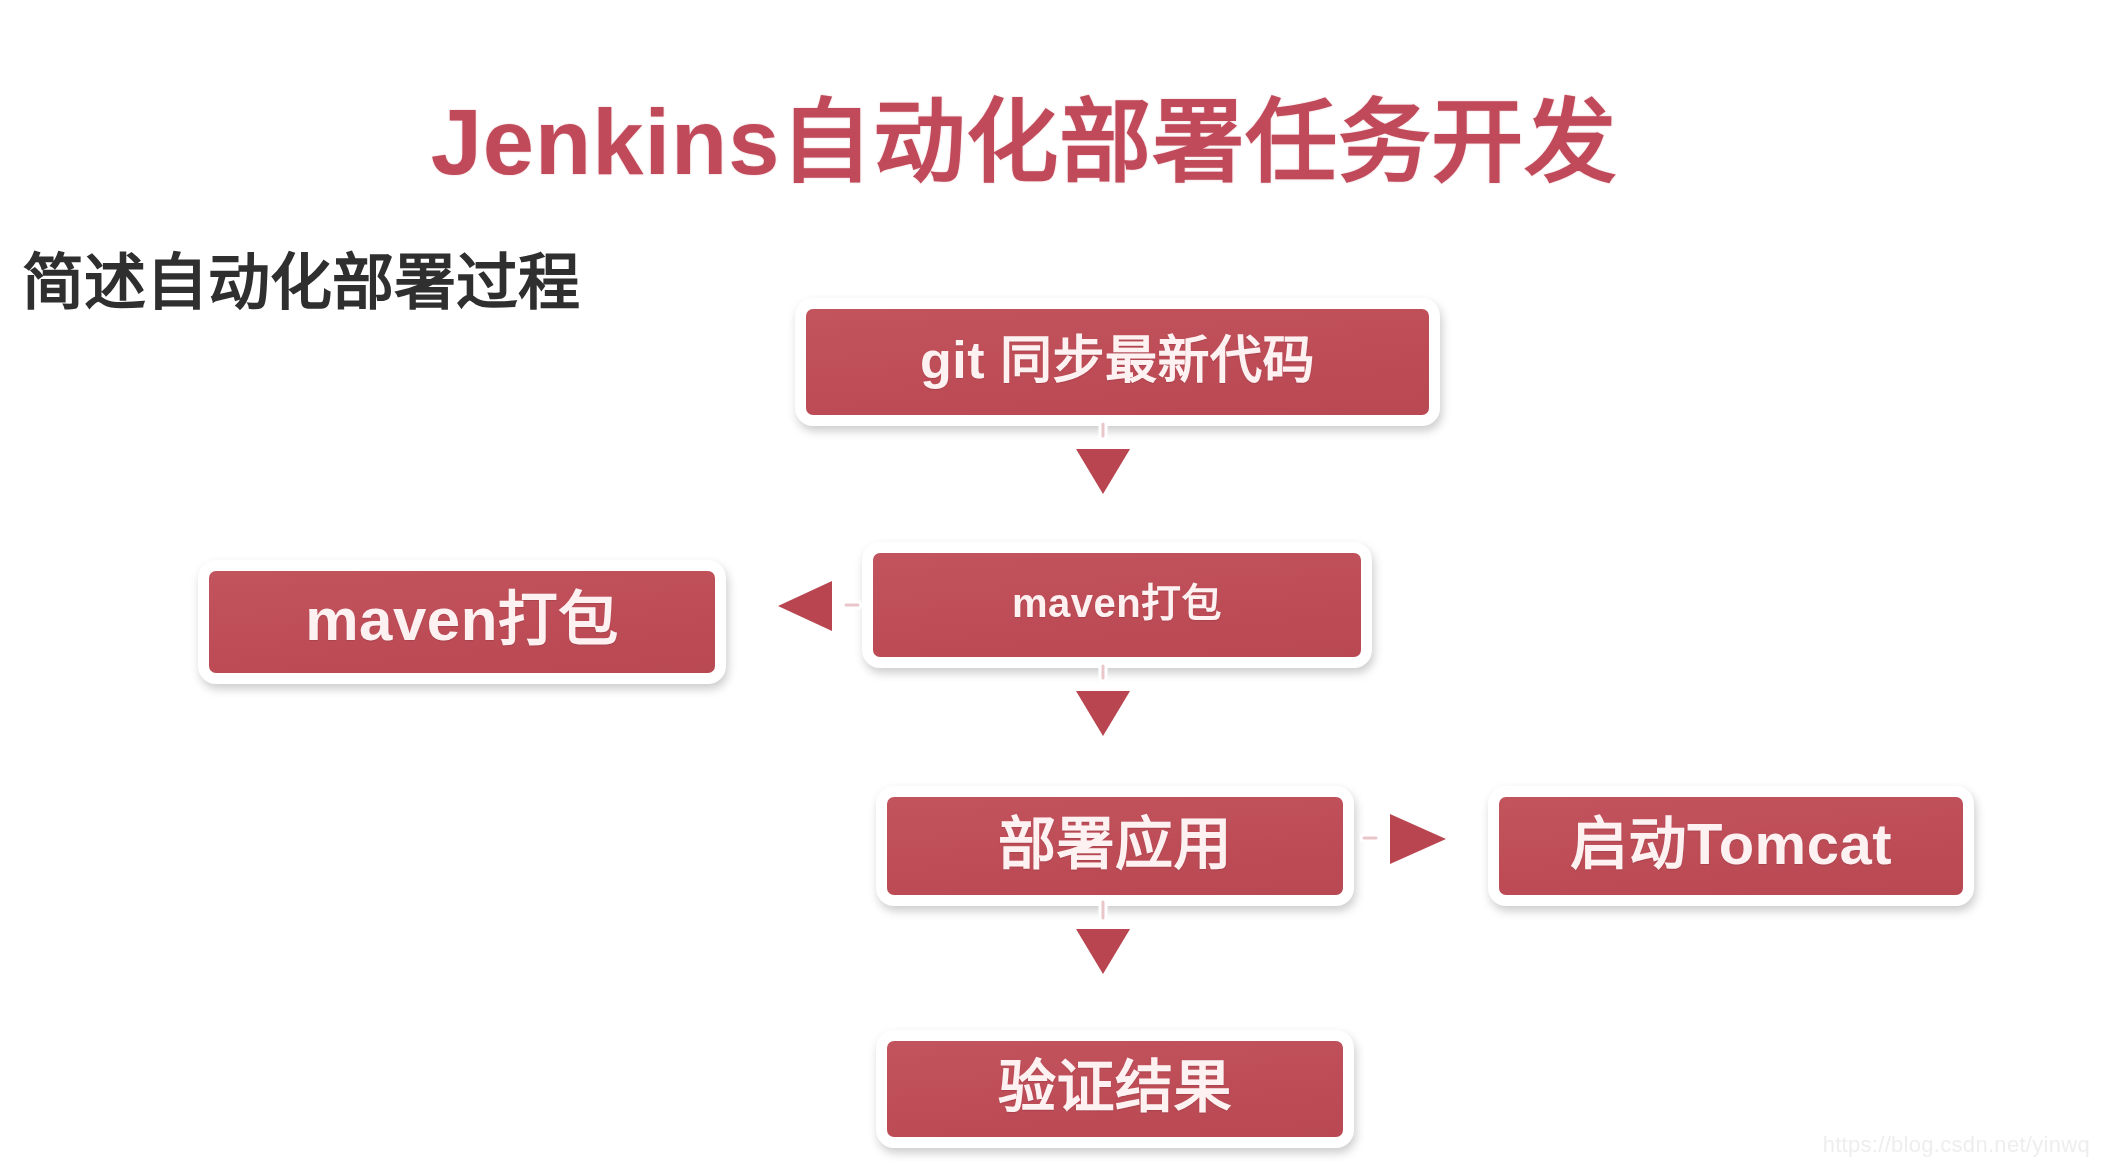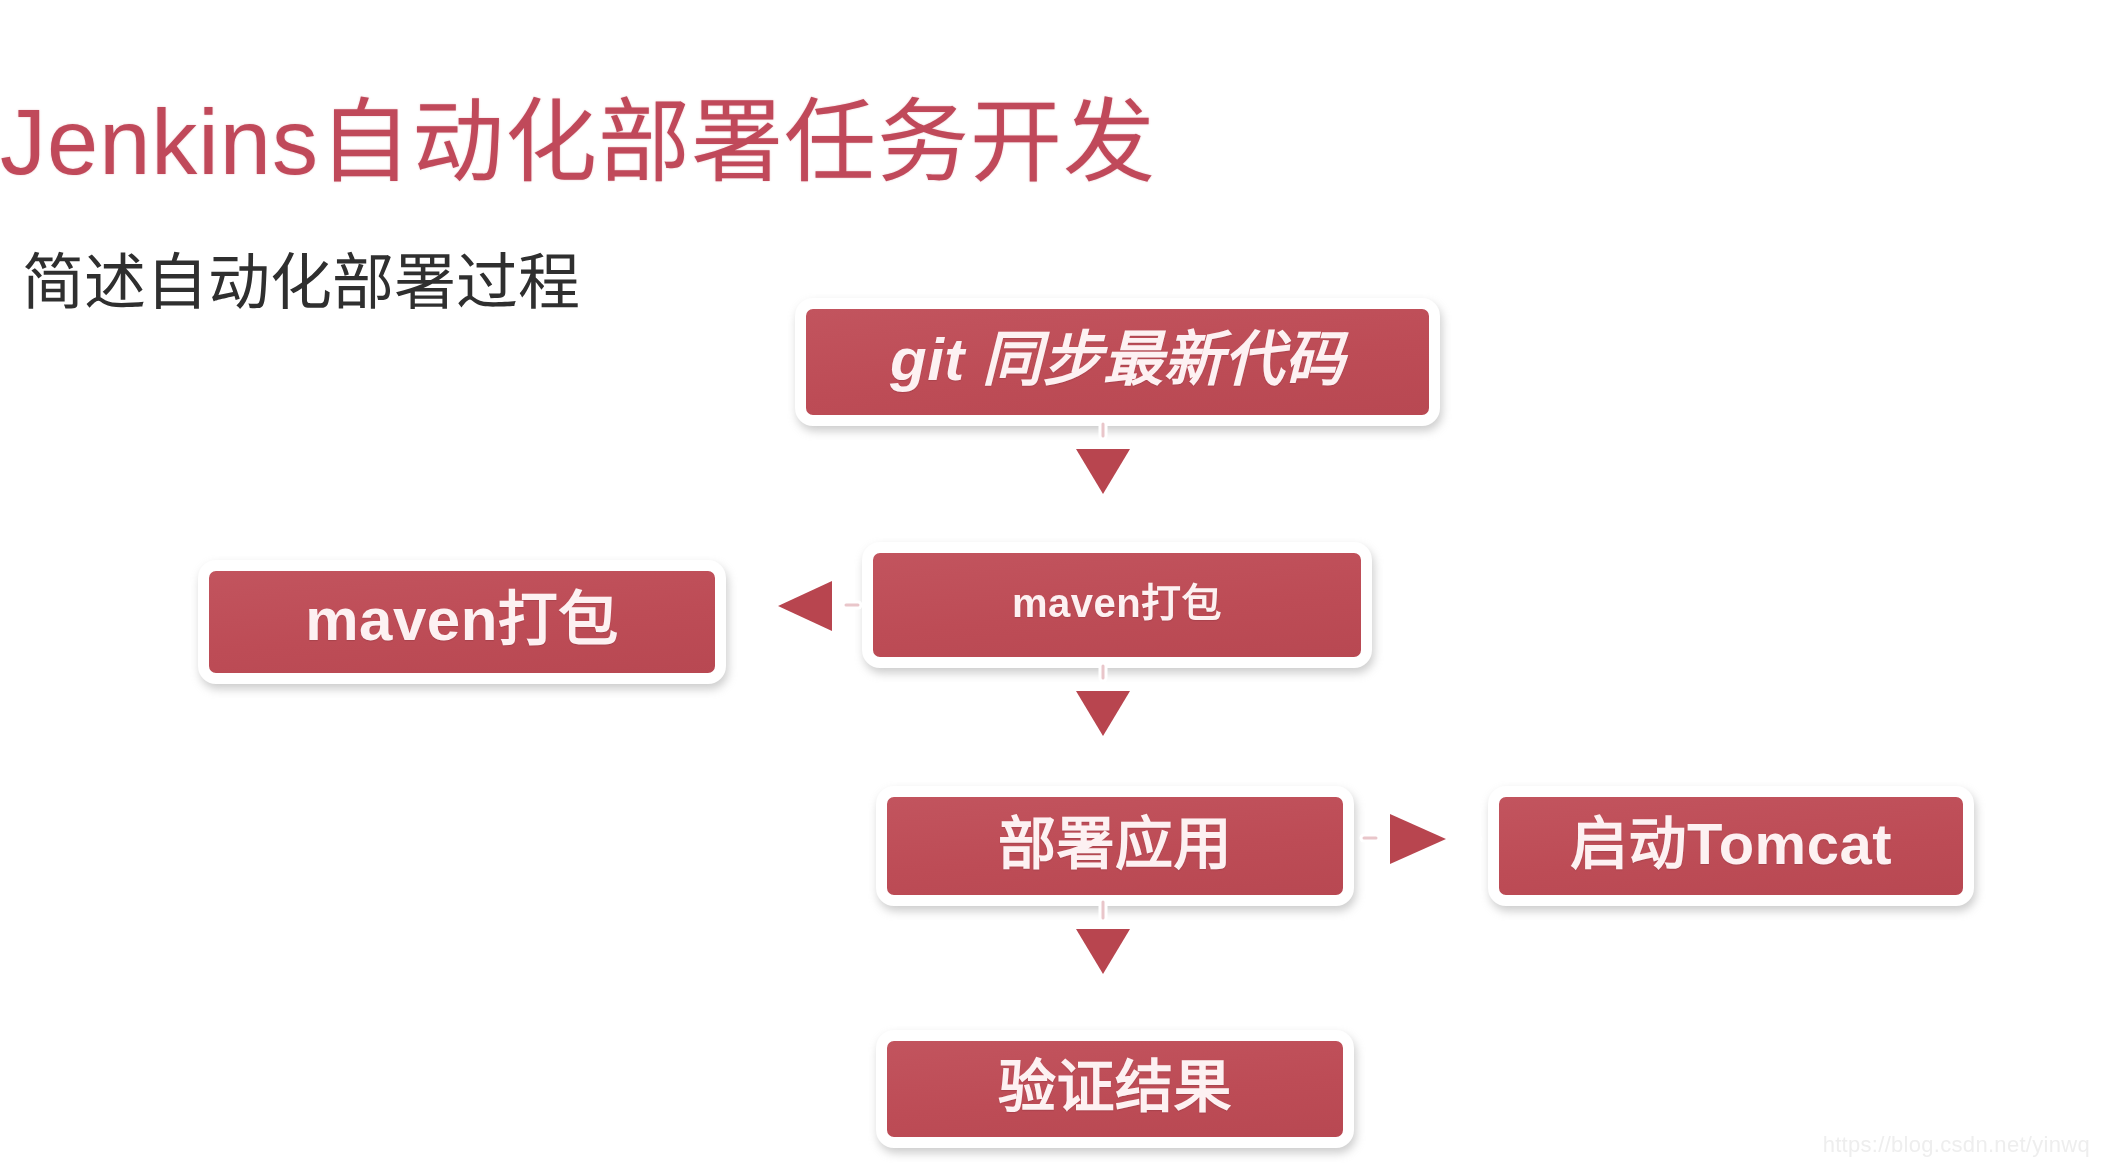--- a/index.html
+++ b/index.html
@@ -30,9 +30,9 @@
     left: 0;
     top: 28px;
     width: 2048px;
-    text-align: left;
+    text-align: center;
     font-size: 92px;
-    font-weight: 400;
+    font-weight: 700;
     letter-spacing: 1px;
     color: #c0495a;
     line-height: 1.15;

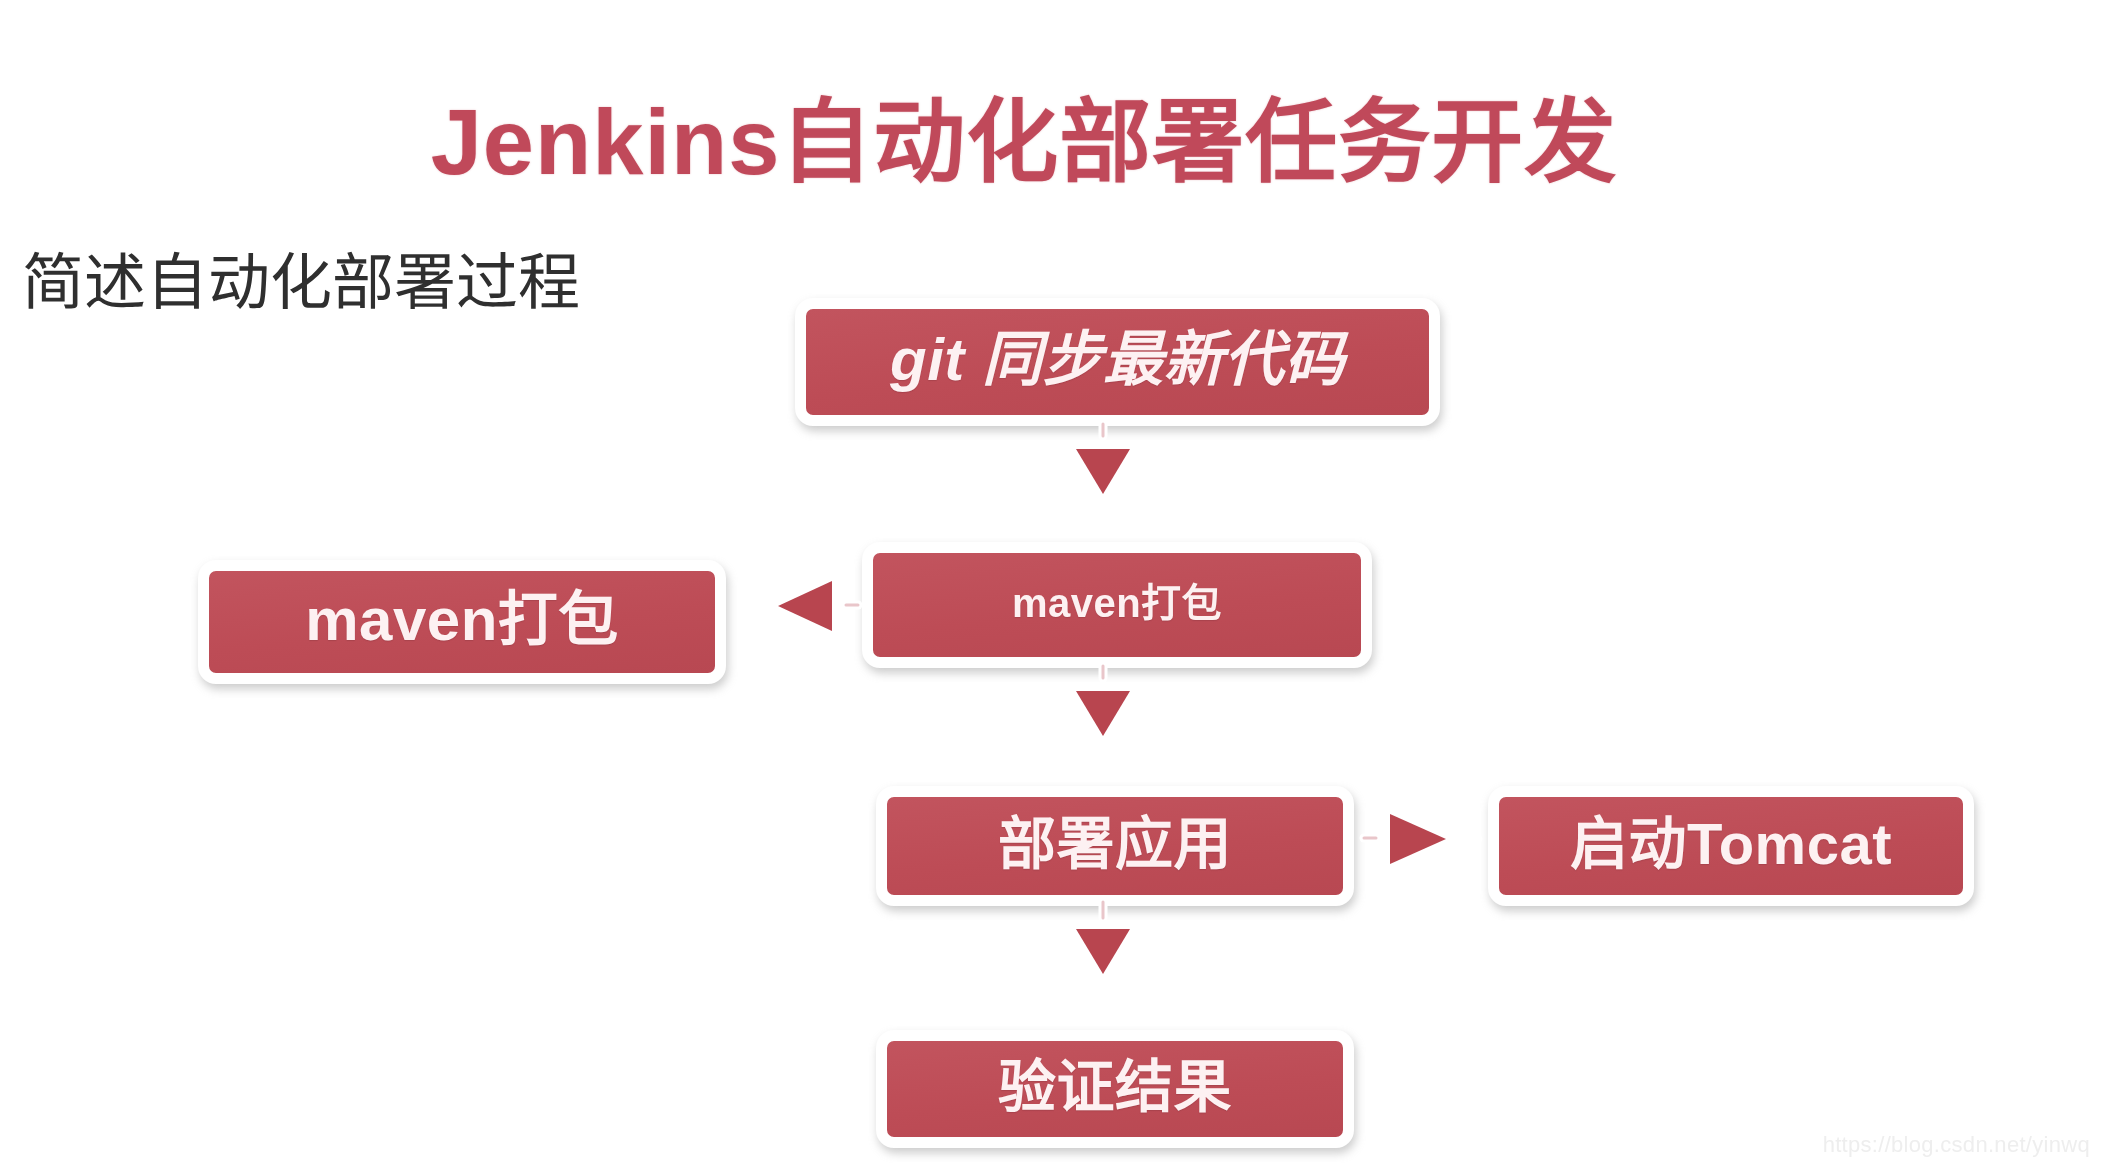--- a/index.html
+++ b/index.html
@@ -45,7 +45,7 @@
     left: 22px;
     top: 198px;
     font-size: 62px;
-    font-weight: 400;
+    font-weight: 700;
     color: #2f2f2f;
     line-height: 1.1;
     white-space: nowrap;

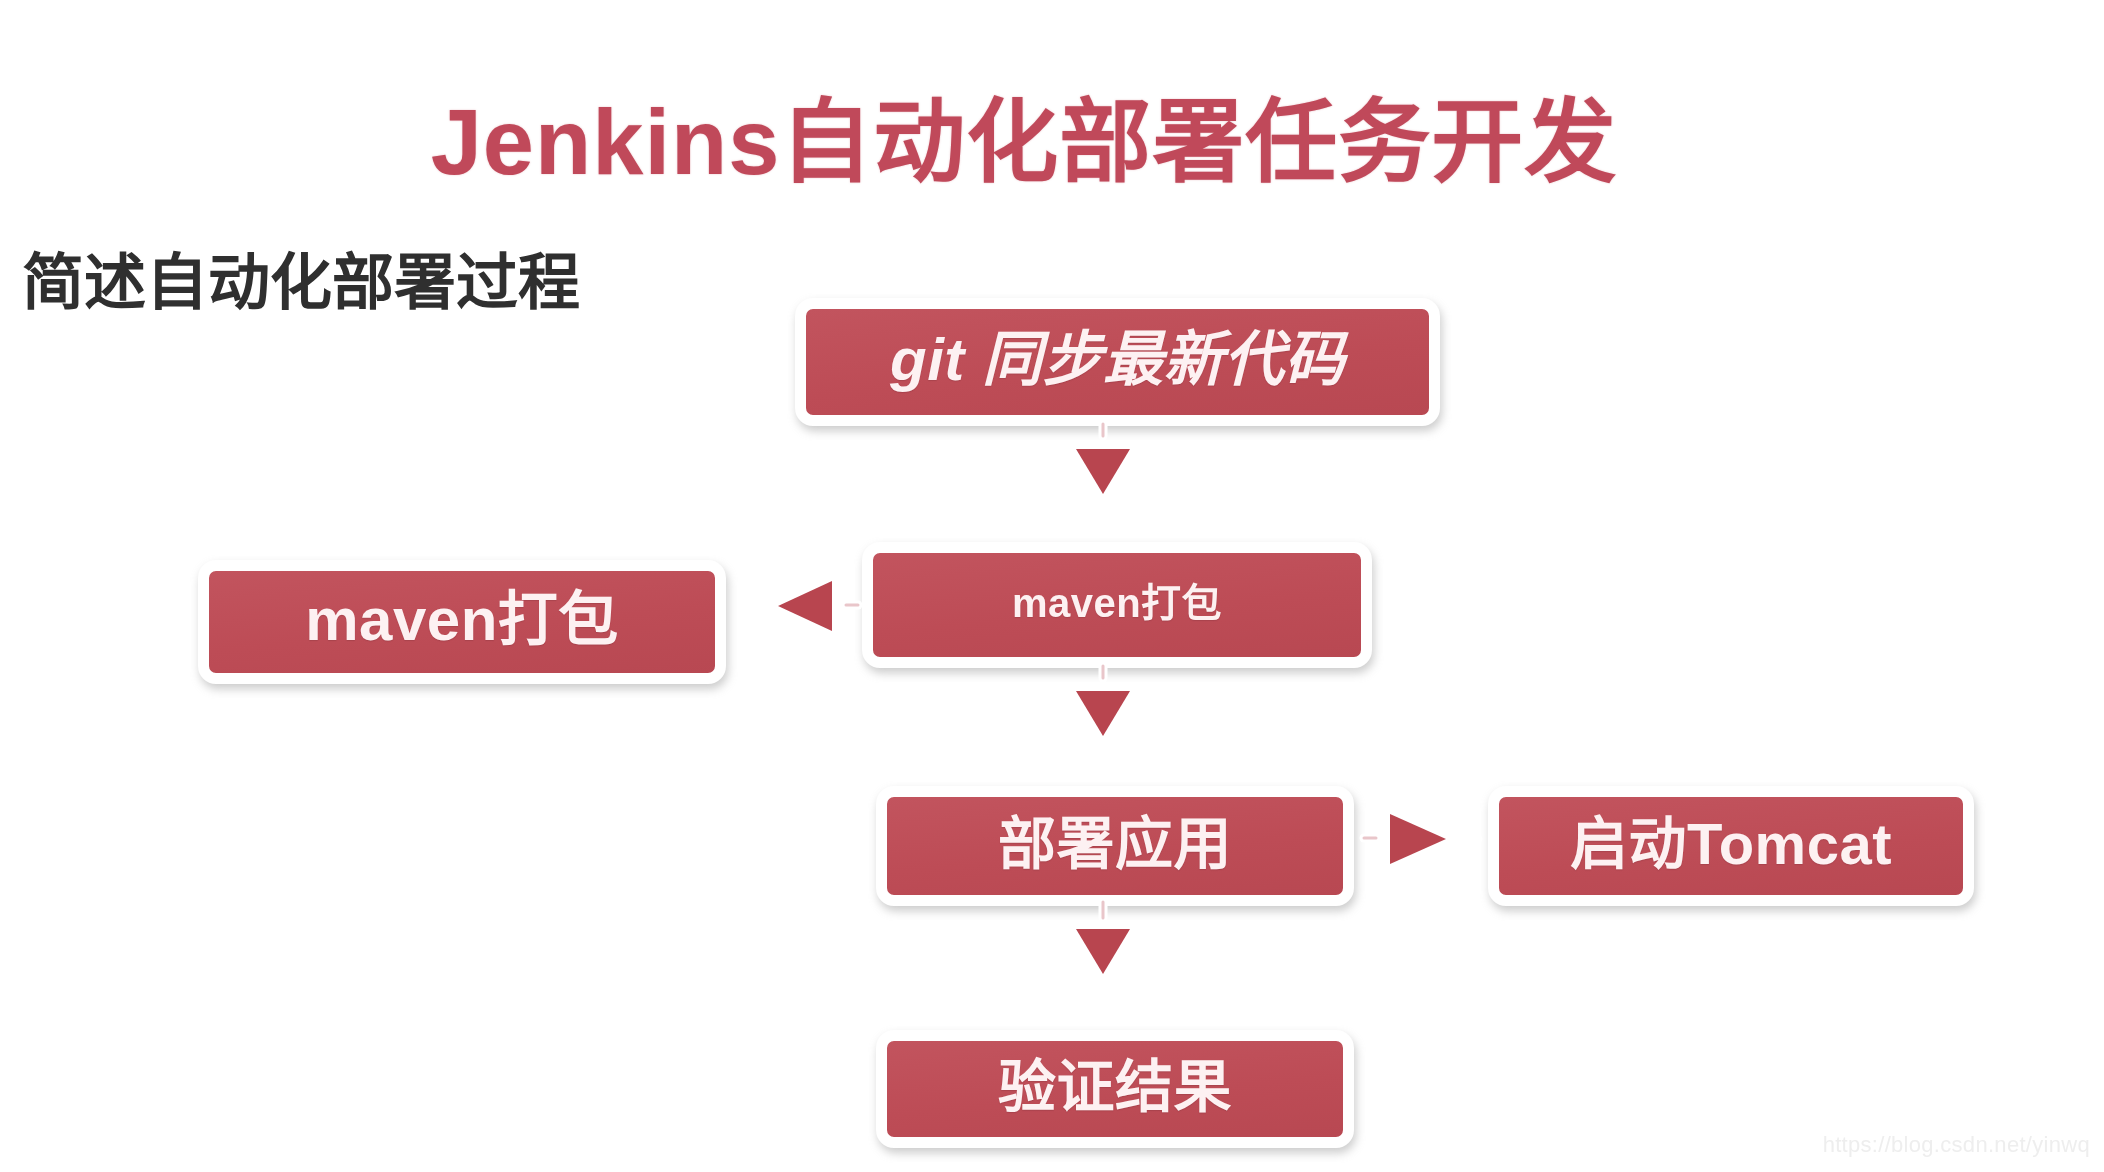--- a/index.html
+++ b/index.html
@@ -77,7 +77,7 @@
   }
 
   
-  #box-git      { left: 795px;  top: 298px;  width: 645px;  height: 128px; font-size: 60px; font-style: italic; }
+  #box-git      { left: 795px;  top: 298px;  width: 645px;  height: 128px; font-size: 52px; }
   #box-maven    { left: 862px;  top: 542px;  width: 510px;  height: 126px; font-size: 40px; }
   #box-stop     { left: 198px;  top: 560px;  width: 528px;  height: 124px; font-size: 60px; }
   #box-deploy   { left: 876px;  top: 786px;  width: 478px;  height: 120px; font-size: 58px; }

